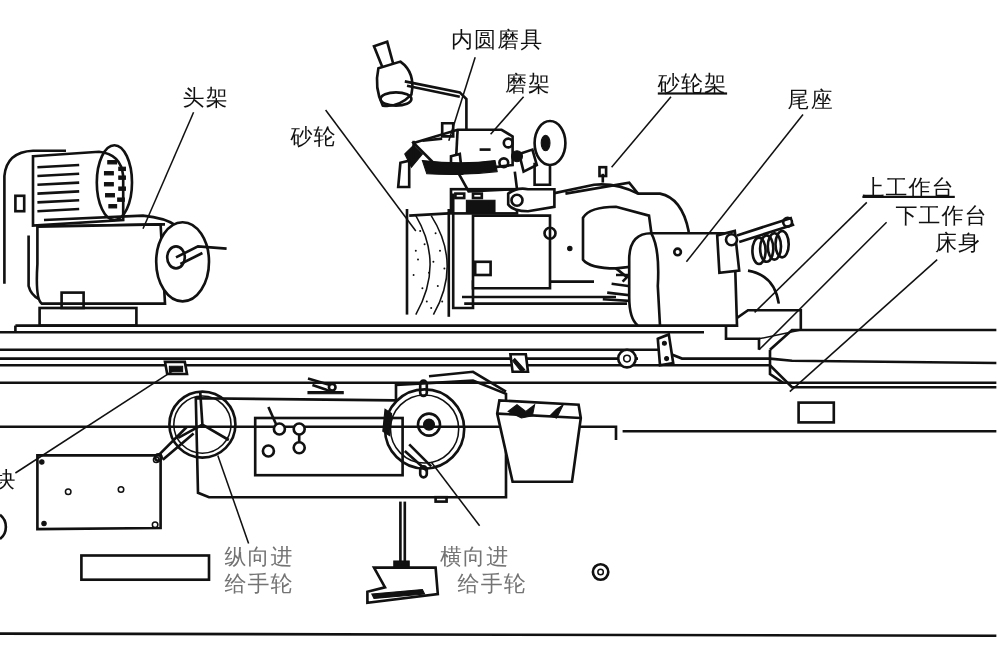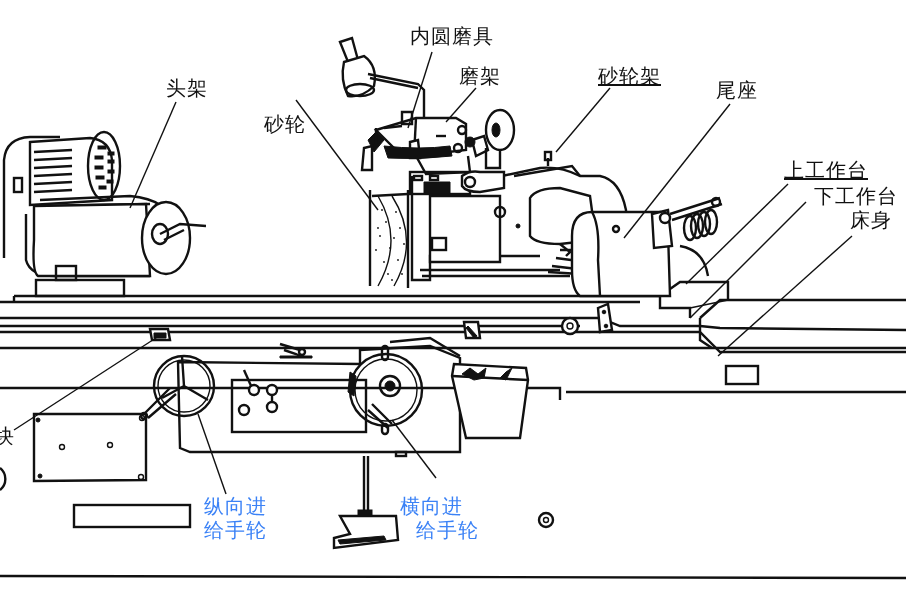--- a/index.html
+++ b/index.html
@@ -7,7 +7,7 @@
   #stage { position: absolute; left: 0; top: 0; width: 906px; height: 604px; }
   svg { position: absolute; left: 0; top: 0; }
   .lbl { position: absolute; font-size: 20px; color: #111; line-height: 24px; white-space: nowrap; letter-spacing: 1px; }
-  .lbl2 { position: absolute; font-size: 20px; color: #3b82f6; line-height: 24px; white-space: nowrap; letter-spacing: 1px; }
+  .lbl2 { position: absolute; font-size: 20px; color: #737373; line-height: 24px; white-space: nowrap; letter-spacing: 1px; }
   .ln { stroke: #111; stroke-width: 1.4; fill: none; }
   .th { stroke: #111; stroke-width: 2.4; fill: none; }
   .fw { stroke: #111; stroke-width: 2.4; fill: #fff; }

